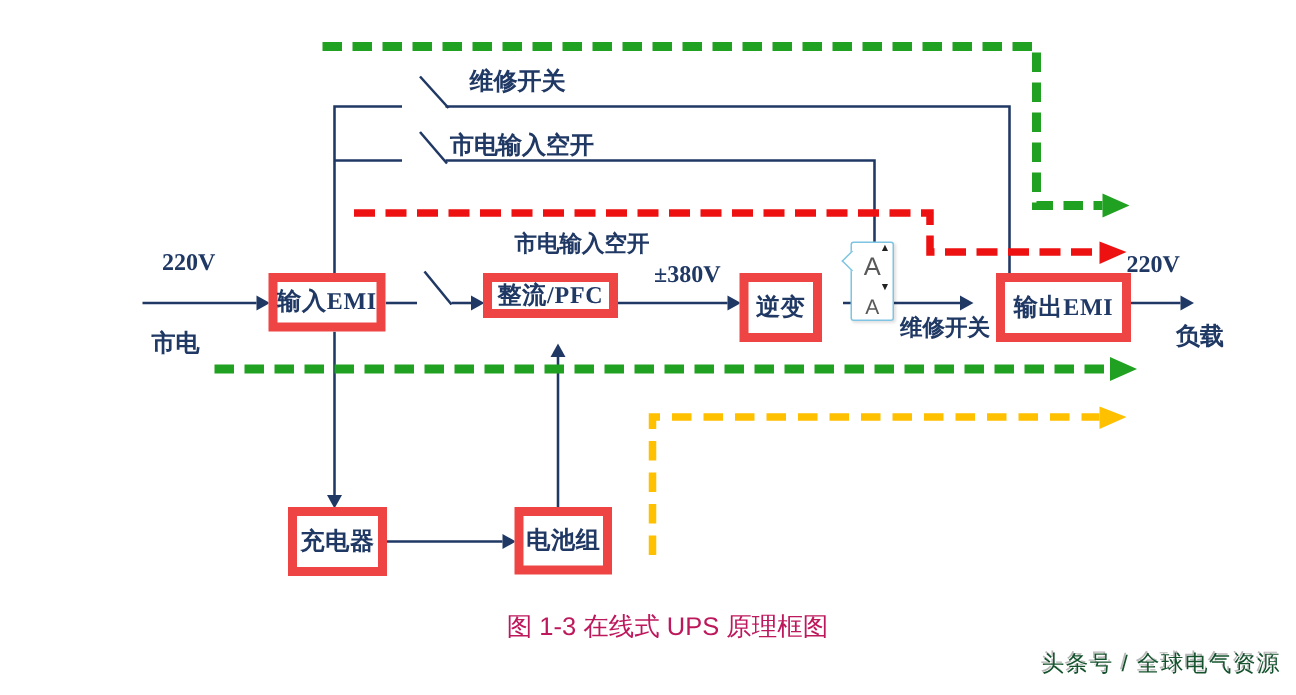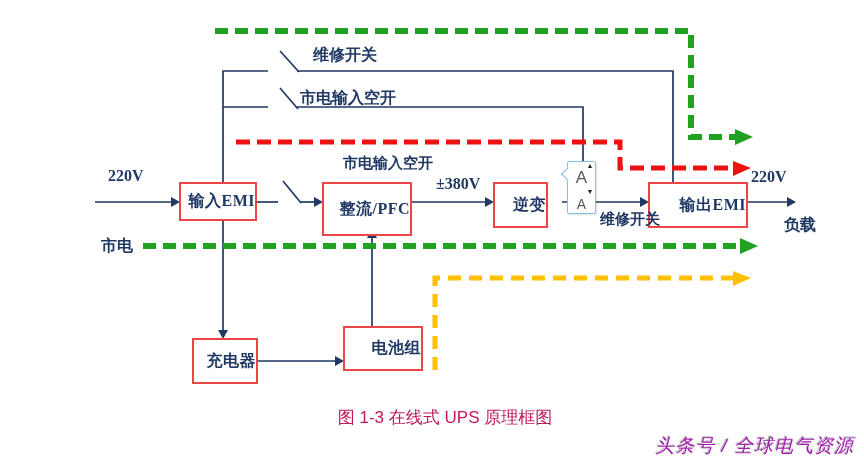--- a/index.html
+++ b/index.html
@@ -9,8 +9,8 @@
   }
   #wires{position:absolute;left:0;top:0;}
   .box{
-    position:absolute;background:#ffffff;border:2px solid #ef4444;
-    display:flex;align-items:center;justify-content:flex-end;
+    position:absolute;background:#ffffff;border:6px solid #ef4444;
+    display:flex;align-items:center;justify-content:center;
     color:#1f3864;font-weight:bold;font-size:16px;white-space:nowrap;
     box-sizing:border-box;letter-spacing:0.5px;
   }

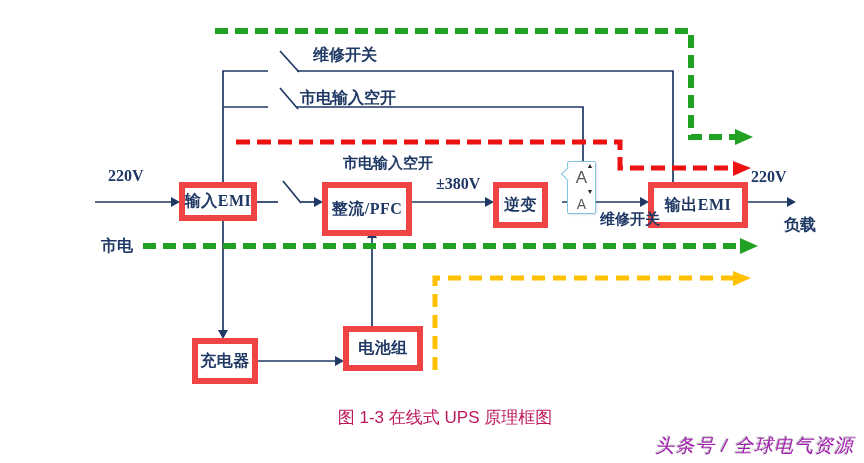--- a/index.html
+++ b/index.html
@@ -106,7 +106,7 @@
   <div class="box" style="left:179px;top:182px;width:78px;height:39px">
     <span>输入EMI</span>
   </div>
-  <div class="box" style="left:322px;top:182px;width:90px;height:54px">
+  <div class="box" style="left:322px;top:182px;width:90px;height:30px">
     <span>整流/PFC</span>
   </div>
   <div class="box" style="left:493px;top:182px;width:55px;height:46px">

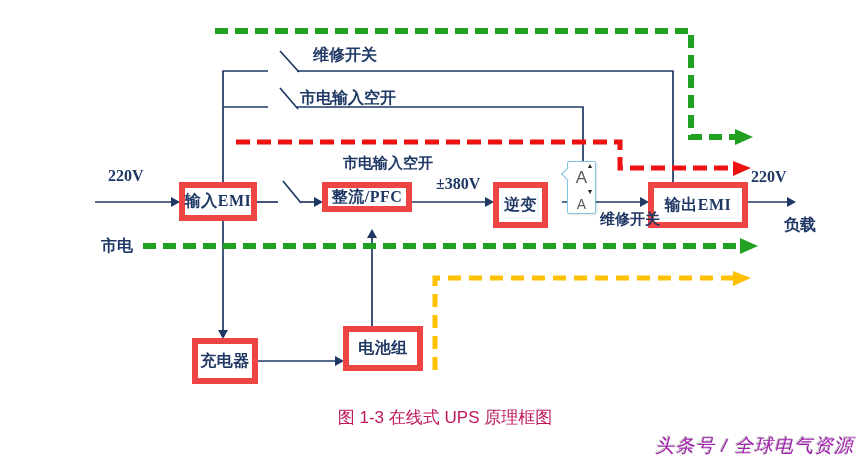--- a/index.html
+++ b/index.html
@@ -112,7 +112,7 @@
   <div class="box" style="left:493px;top:182px;width:55px;height:46px">
     <span>逆变</span>
   </div>
-  <div class="box" style="left:648px;top:182px;width:100px;height:46px">
+  <div class="box" style="left:664px;top:182px;width:90px;height:46px">
     <span>输出EMI</span>
   </div>
   <div class="box" style="left:192px;top:338px;width:66px;height:46px">

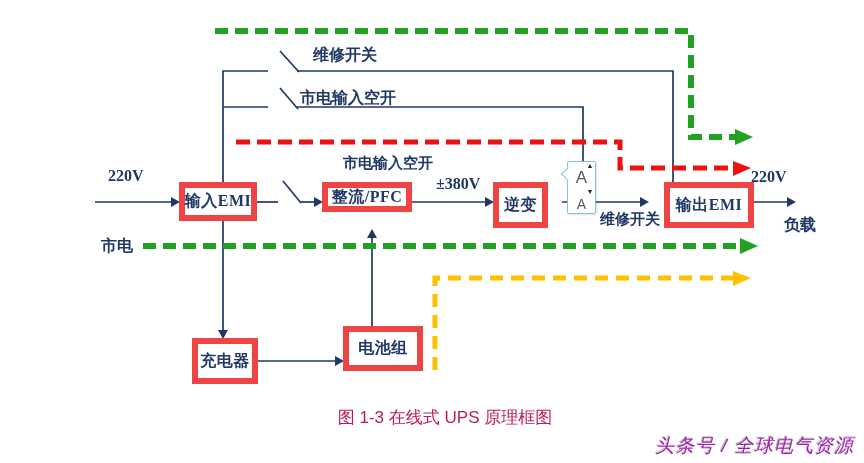--- a/index.html
+++ b/index.html
@@ -123,7 +123,7 @@
   </div>
 
   <div class="lbl" style="left:108px;top:168px">220V</div>
-  <div class="lbl" style="left:101px;top:238px">市电</div>
+  <div class="lbl" style="left:101px;top:222px">市电</div>
   <div class="lbl" style="left:313px;top:47px">维修开关</div>
   <div class="lbl" style="left:300px;top:90px">市电输入空开</div>
   <div class="lbl sm" style="left:310px;top:156px">市电输入空开</div>

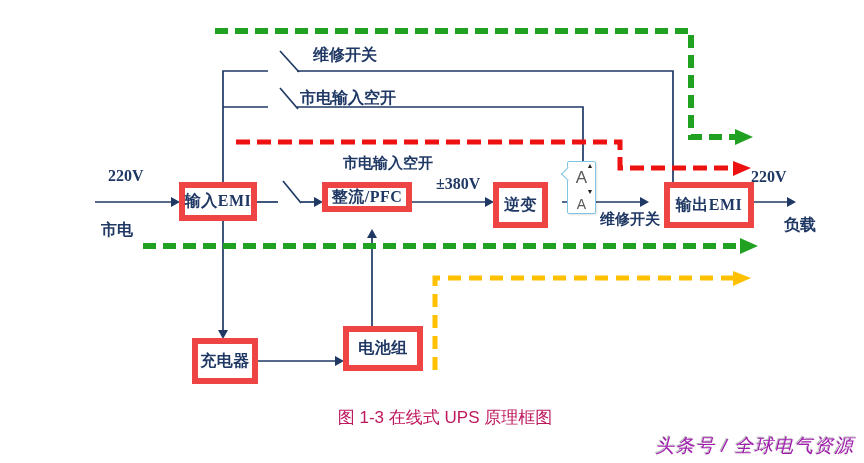--- a/index.html
+++ b/index.html
@@ -118,7 +118,7 @@
   <div class="box" style="left:192px;top:338px;width:66px;height:46px">
     <span>充电器</span>
   </div>
-  <div class="box" style="left:343px;top:326px;width:80px;height:45px">
+  <div class="box" style="left:343px;top:338px;width:65px;height:45px">
     <span>电池组</span>
   </div>
 

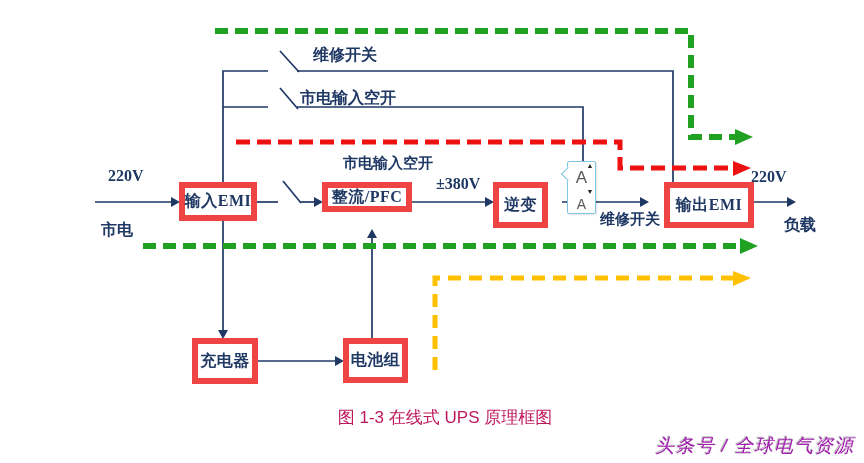--- a/index.html
+++ b/index.html
@@ -25,8 +25,8 @@
     white-space:nowrap;
   }
   .watermark{
-    position:absolute;right:10px;top:433px;font-size:19px;font-style:italic;
-    color:#a21caf;font-family:"Liberation Sans",sans-serif;white-space:nowrap;
+    position:absolute;right:10px;top:433px;font-size:15px;
+    color:#14532d;font-family:"Liberation Sans",sans-serif;white-space:nowrap;
     text-shadow:1px 1px 0 #ffffff,-1px -1px 0 #b8b8b8;letter-spacing:1px;
   }
   .popup{

